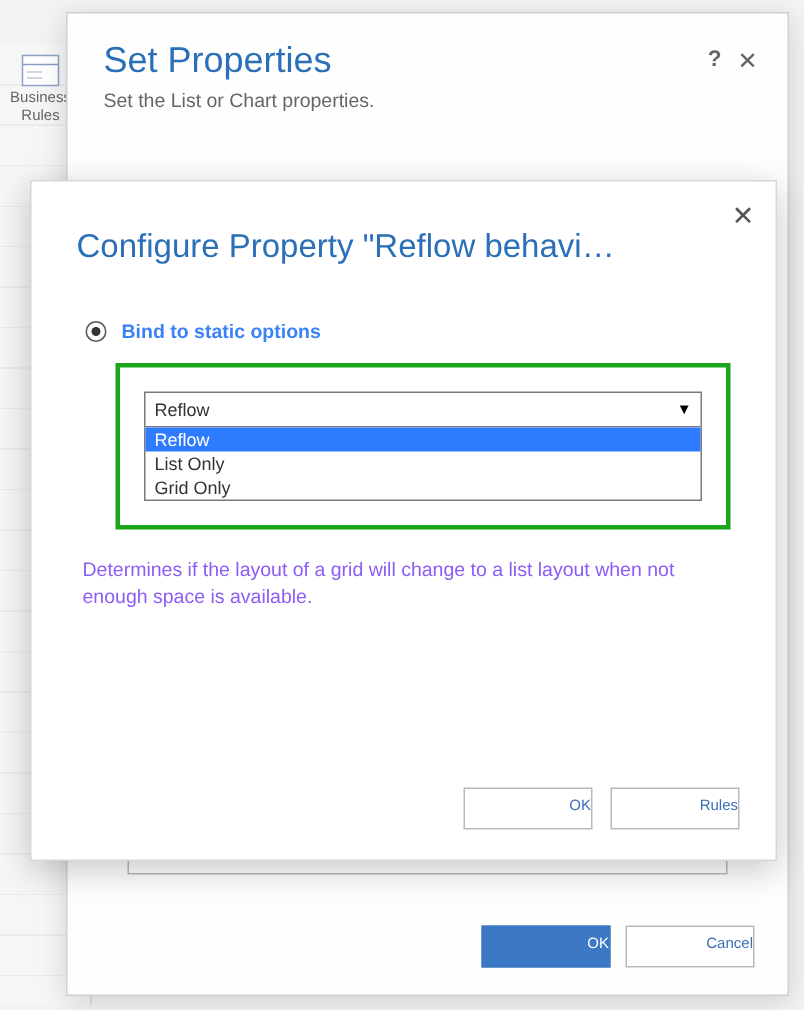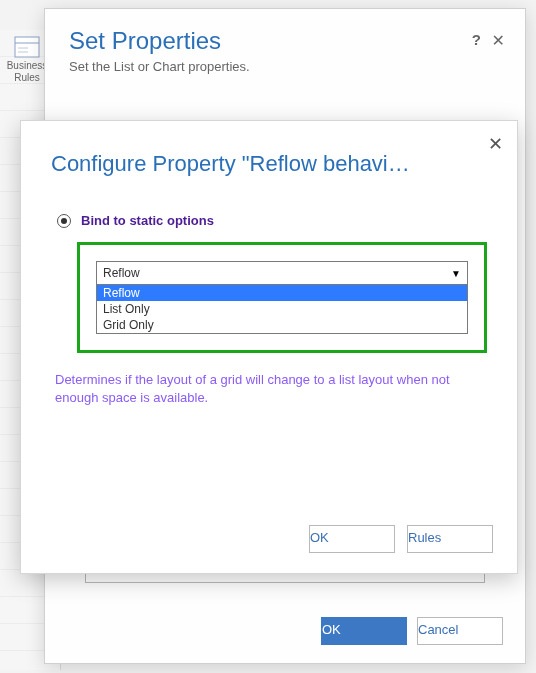--- a/index.html
+++ b/index.html
@@ -64,7 +64,7 @@
     max-width:410px;
   }
   .radio-row{
-    margin:36px 0 0 36px;display:flex;align-items:center;gap:10px;font-weight:bold;color:#4c1d95;
+    margin:36px 0 0 36px;display:flex;align-items:center;gap:10px;font-weight:bold;color:#3b82f6;
   }
   .radio{
     width:12px;height:12px;border:1px solid #555;border-radius:50%;

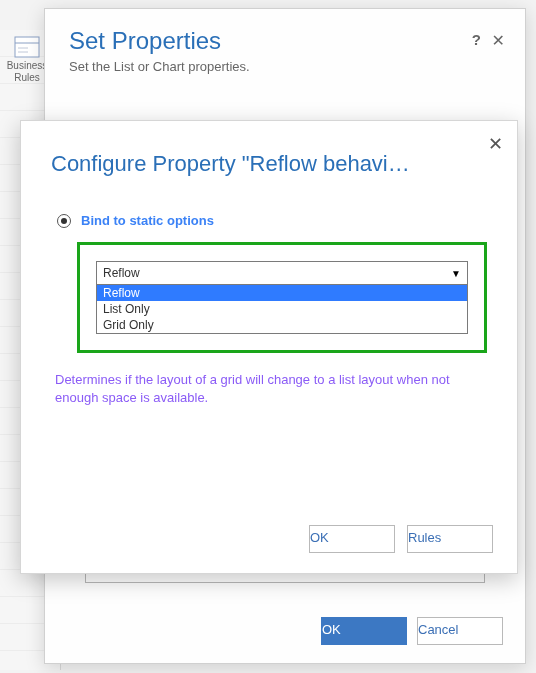--- a/index.html
+++ b/index.html
@@ -46,7 +46,7 @@
   }
   .btn{
     min-width:84px;height:26px;border:1px solid #b9b9b9;background:#fff;
-    color:#3b6fb5;font-size:13px;text-align:left;line-height:24px;cursor:pointer;
+    color:#3b6fb5;font-size:10px;text-align:right;line-height:24px;cursor:pointer;
   }
   .btn.primary{background:#3c78c3;color:#fff;border-color:#3c78c3;}
   

